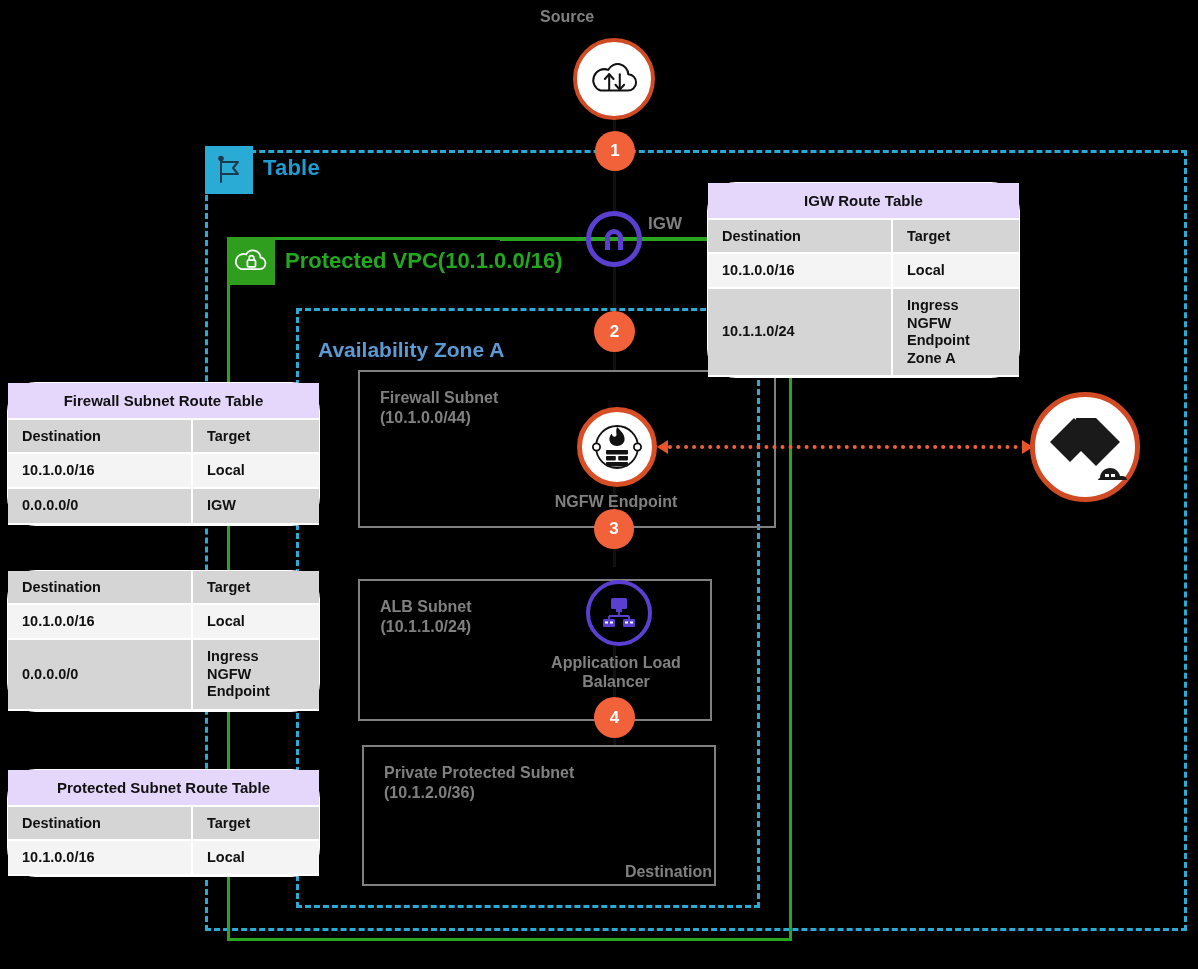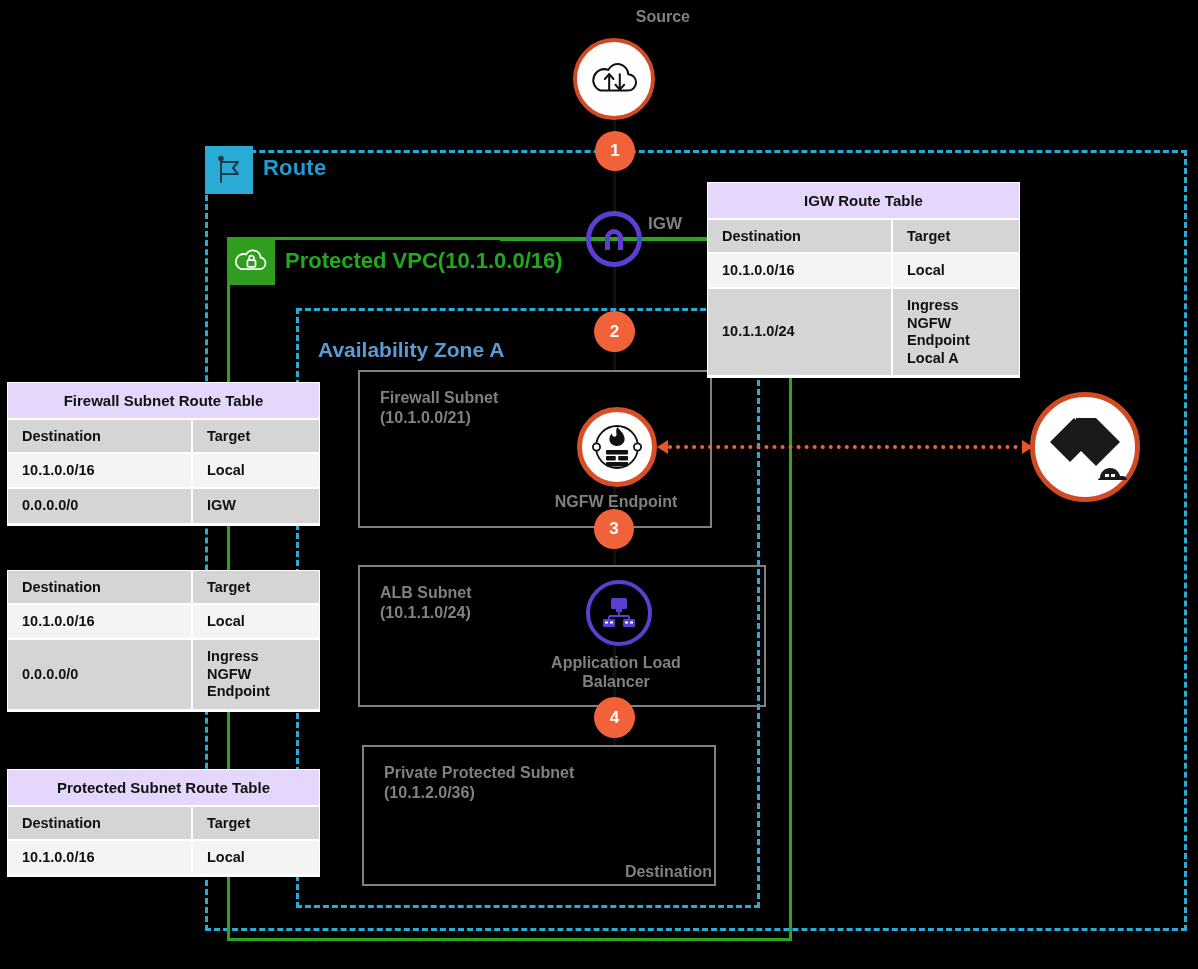--- a/index.html
+++ b/index.html
@@ -93,7 +93,7 @@
   .circ-alb   { left:586px; top:580px; width:66px; height:66px; border:4px solid #5b3fd1; background:transparent;}
 
   .label-source{
-    left:540px; top:8px; width:150px; text-align:right;
+    left:540px; top:8px; width:150px; text-align:left;
     color:#808080; font-size:16px; font-weight:bold;
   }
   .label-igw{

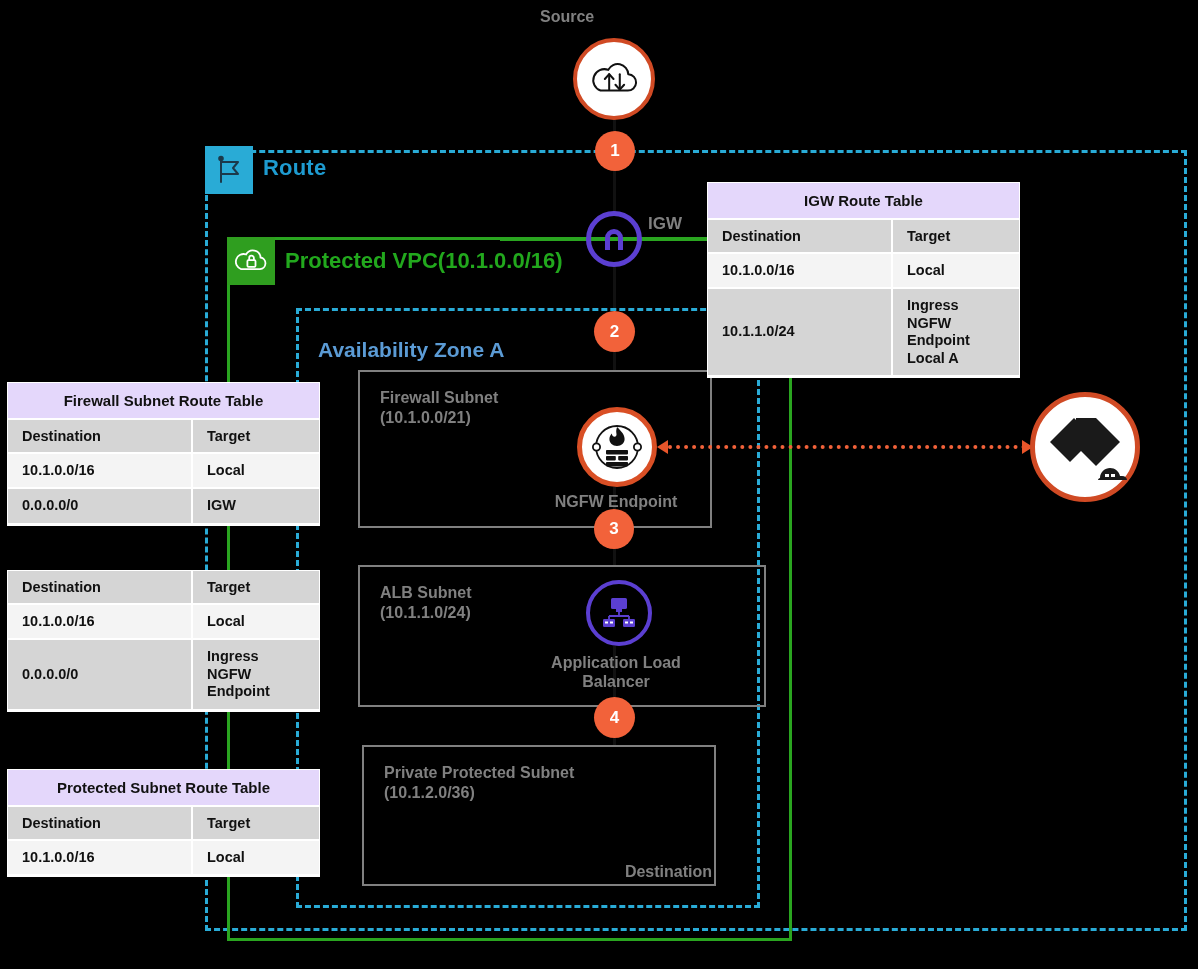--- a/index.html
+++ b/index.html
@@ -207,7 +207,7 @@
       </g>
     </svg>
   </div>
-  <div class="abs label-region">Route</div>
+  <div class="abs label-region">Table</div>
 
   <div class="abs badge-icon badge-vpc">
     <svg width="36" height="32" viewBox="0 0 40 32" aria-hidden="true">

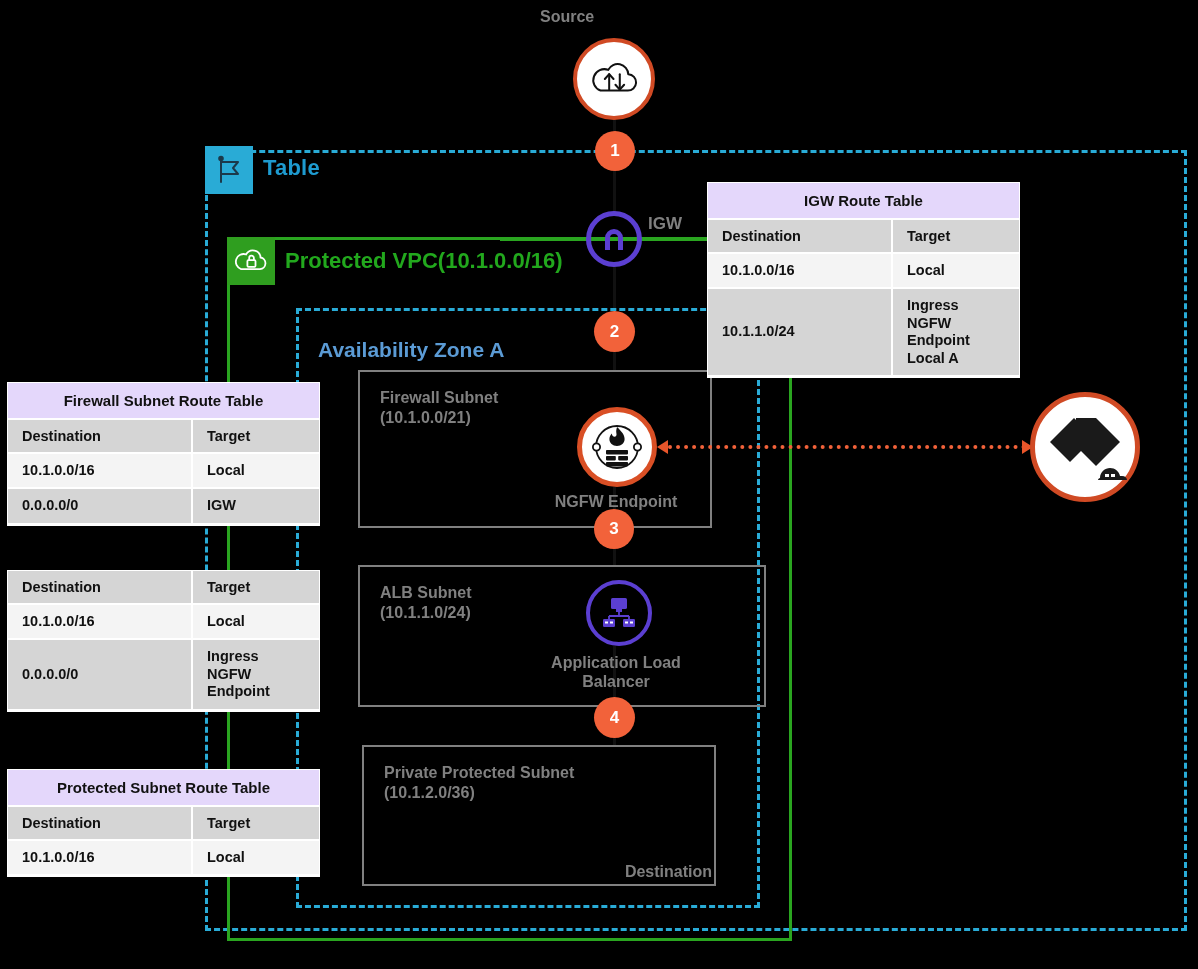--- a/index.html
+++ b/index.html
@@ -121,6 +121,7 @@
     border-collapse:collapse;
     z-index:30;
     box-shadow:0 0 0 1px #ffffff;
+    border-radius:28px;
   }
   .rt .title-row td{
     background:#e4d7fb;

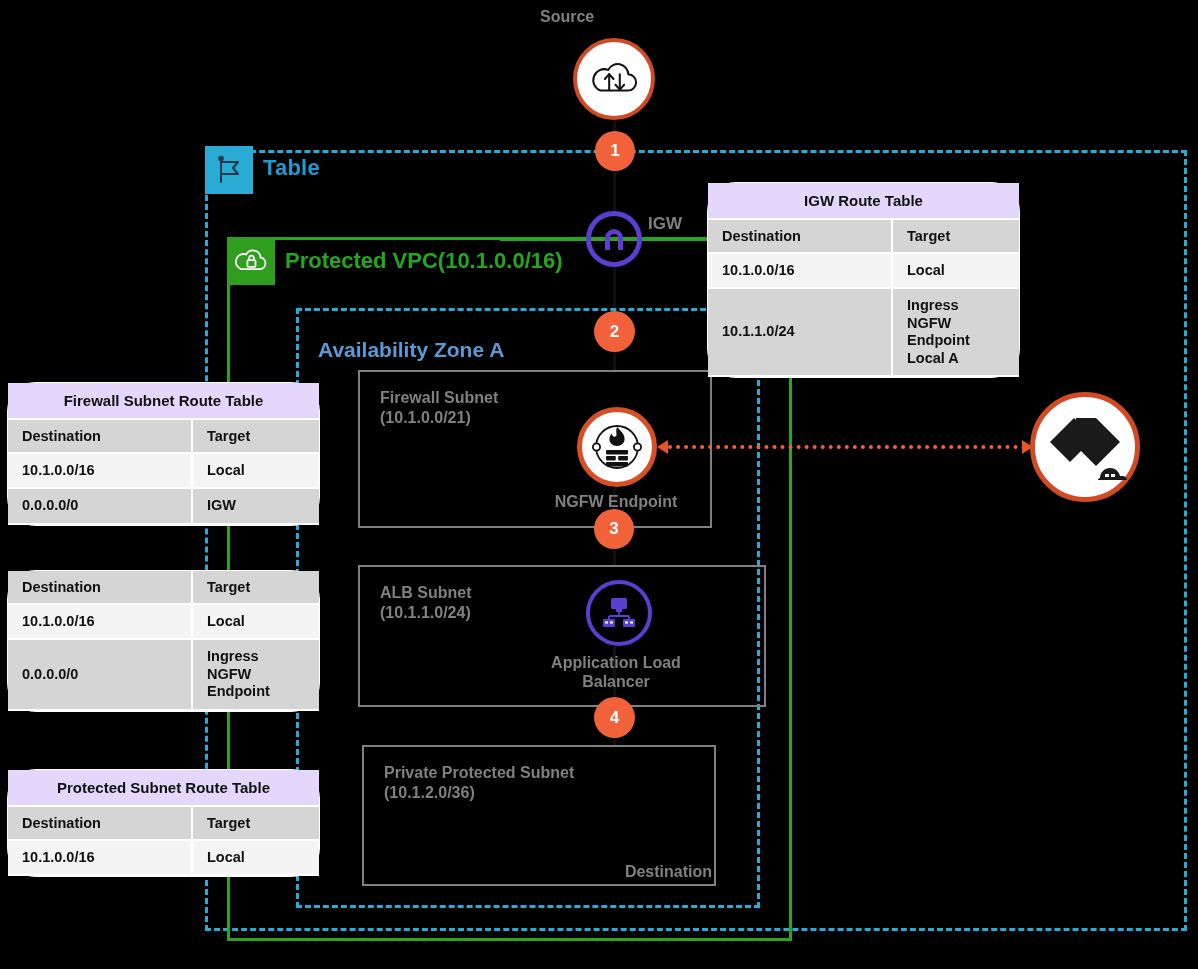--- a/index.html
+++ b/index.html
@@ -335,7 +335,7 @@
     </tr>
     <tr class="even">
       <td class="cell">10.1.1.0/24</td>
-      <td class="cell">Ingress NGFW Endpoint Local A</td>
+      <td class="cell">Ingress NGFW Endpoint Zone A</td>
     </tr>
   </tbody>
     </table>

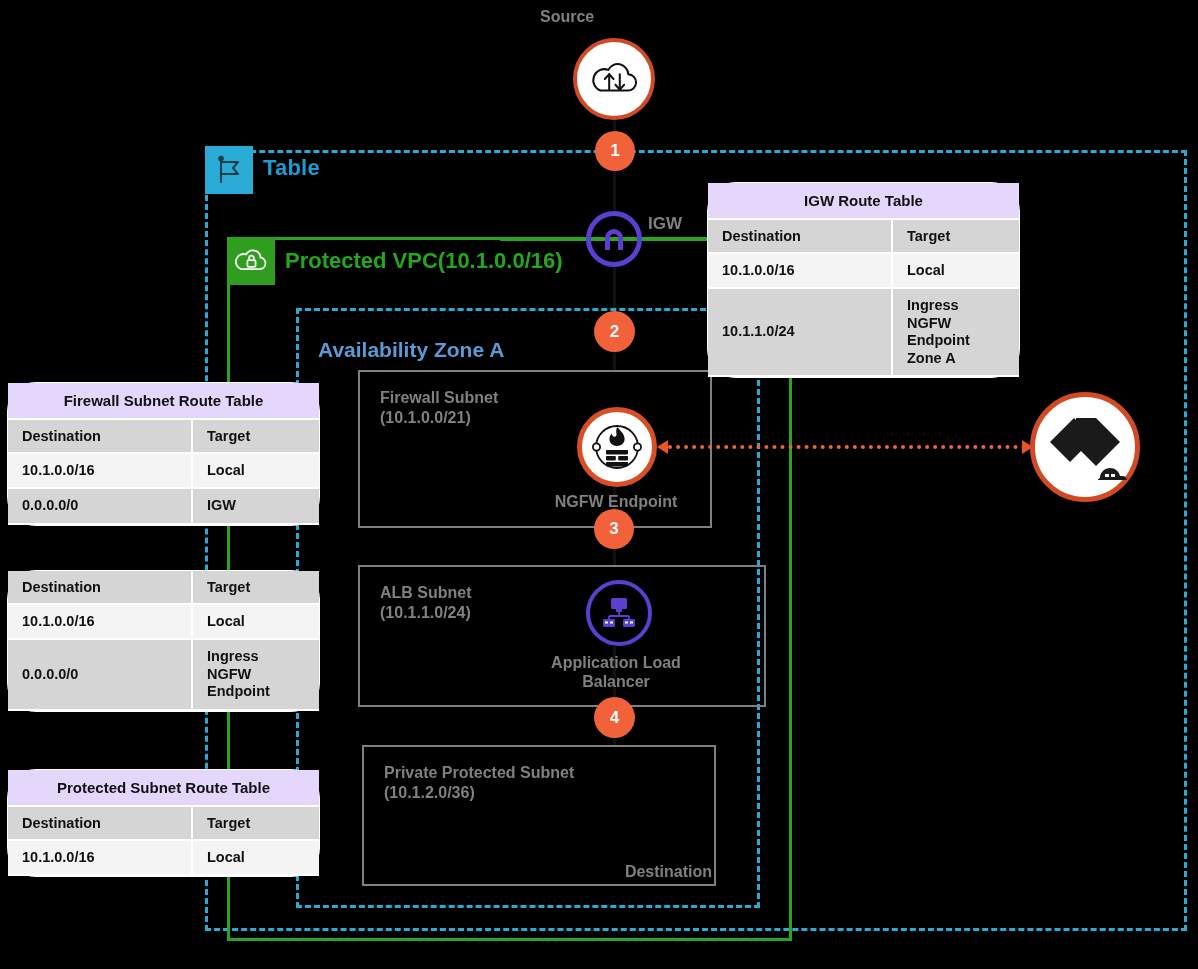--- a/index.html
+++ b/index.html
@@ -66,7 +66,7 @@
     color:#808080; font-size:16px; font-weight:bold;
     line-height:1.25; white-space:pre-line;
   }
-  .subnet-fw{ left:358px; top:370px; width:354px; height:158px; }
+  .subnet-fw{ left:358px; top:370px; width:418px; height:158px; }
   .subnet-alb{ left:358px; top:565px; width:408px; height:142px; }
   .subnet-priv{ left:362px; top:745px; width:354px; height:141px; }
 

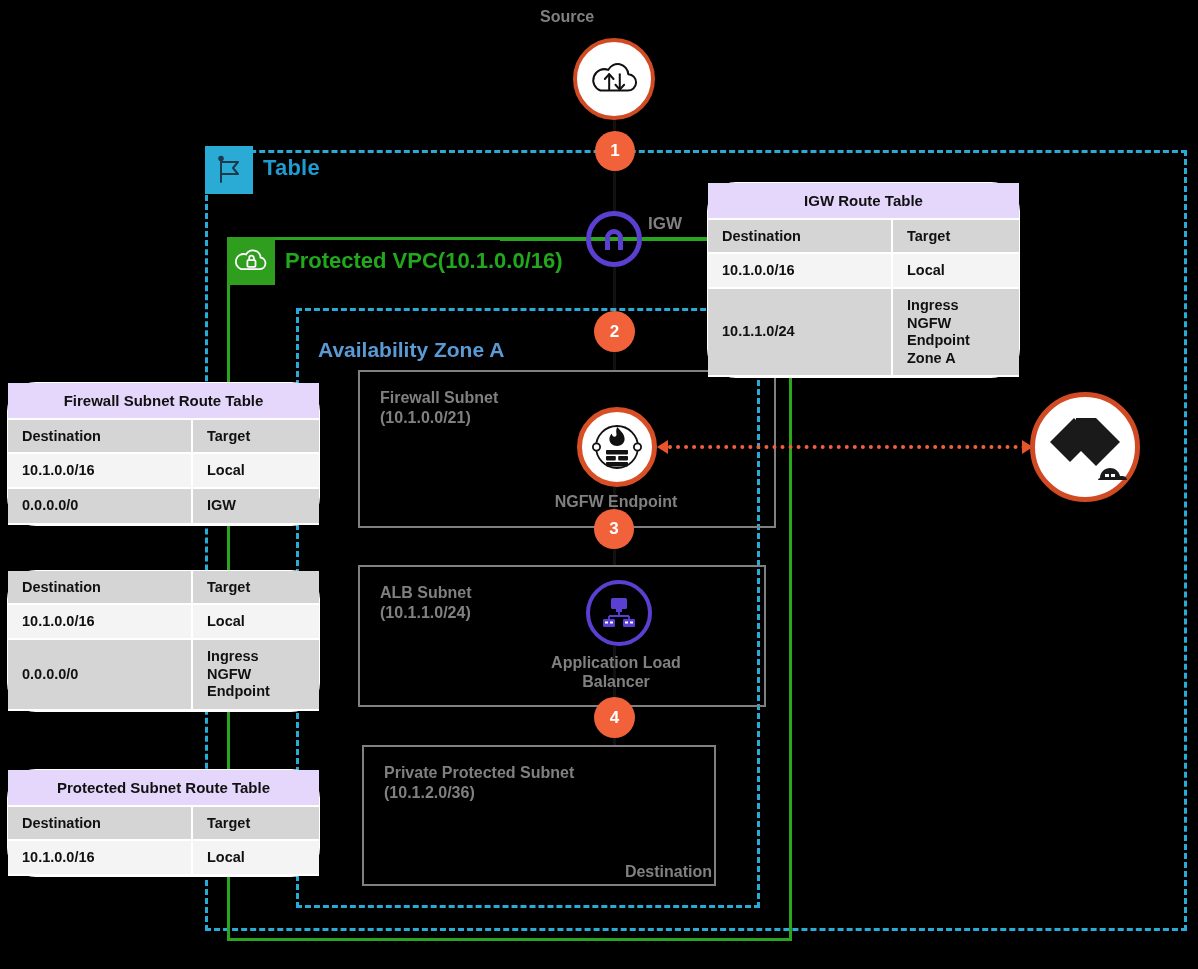--- a/index.html
+++ b/index.html
@@ -249,7 +249,7 @@
   <div class="abs step step4">4</div>
 
   <div class="abs subnet subnet-fw">
-    <div class="subnet-title"><span>Firewall Subnet</span><br><span>(10.1.0.0/21)</span></div>
+    <div class="subnet-title"><span>Firewall Subnet</span><br><span>(10.1.0.0/44)</span></div>
   </div>
   <div class="abs circ circ-ngfw">
     <svg width="58" height="58" viewBox="0 0 58 58" aria-hidden="true">

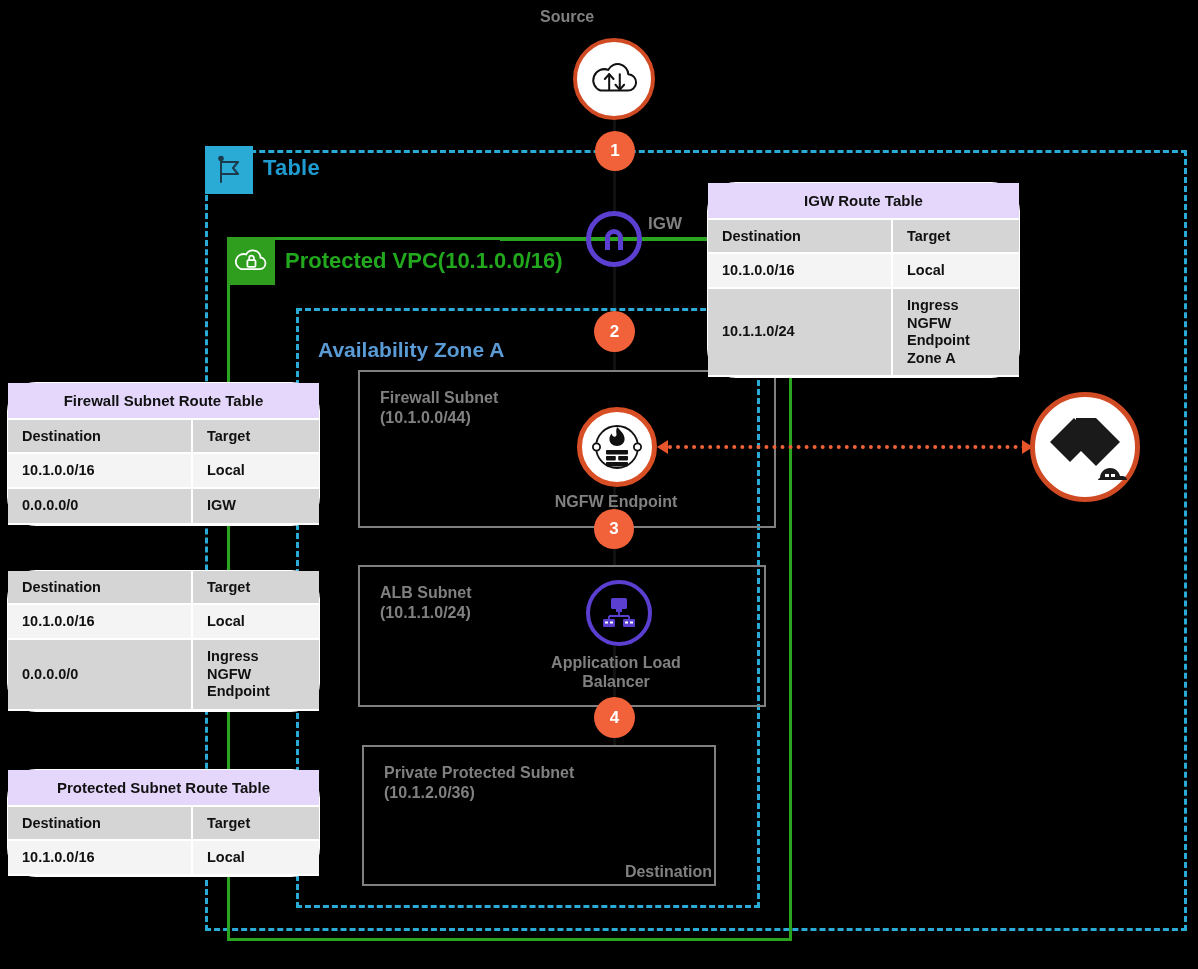--- a/index.html
+++ b/index.html
@@ -67,7 +67,7 @@
     line-height:1.25; white-space:pre-line;
   }
   .subnet-fw{ left:358px; top:370px; width:418px; height:158px; }
-  .subnet-alb{ left:358px; top:565px; width:408px; height:142px; }
+  .subnet-alb{ left:358px; top:579px; width:354px; height:142px;text-align:center; }
   .subnet-priv{ left:362px; top:745px; width:354px; height:141px; }
 
   .node-label{

